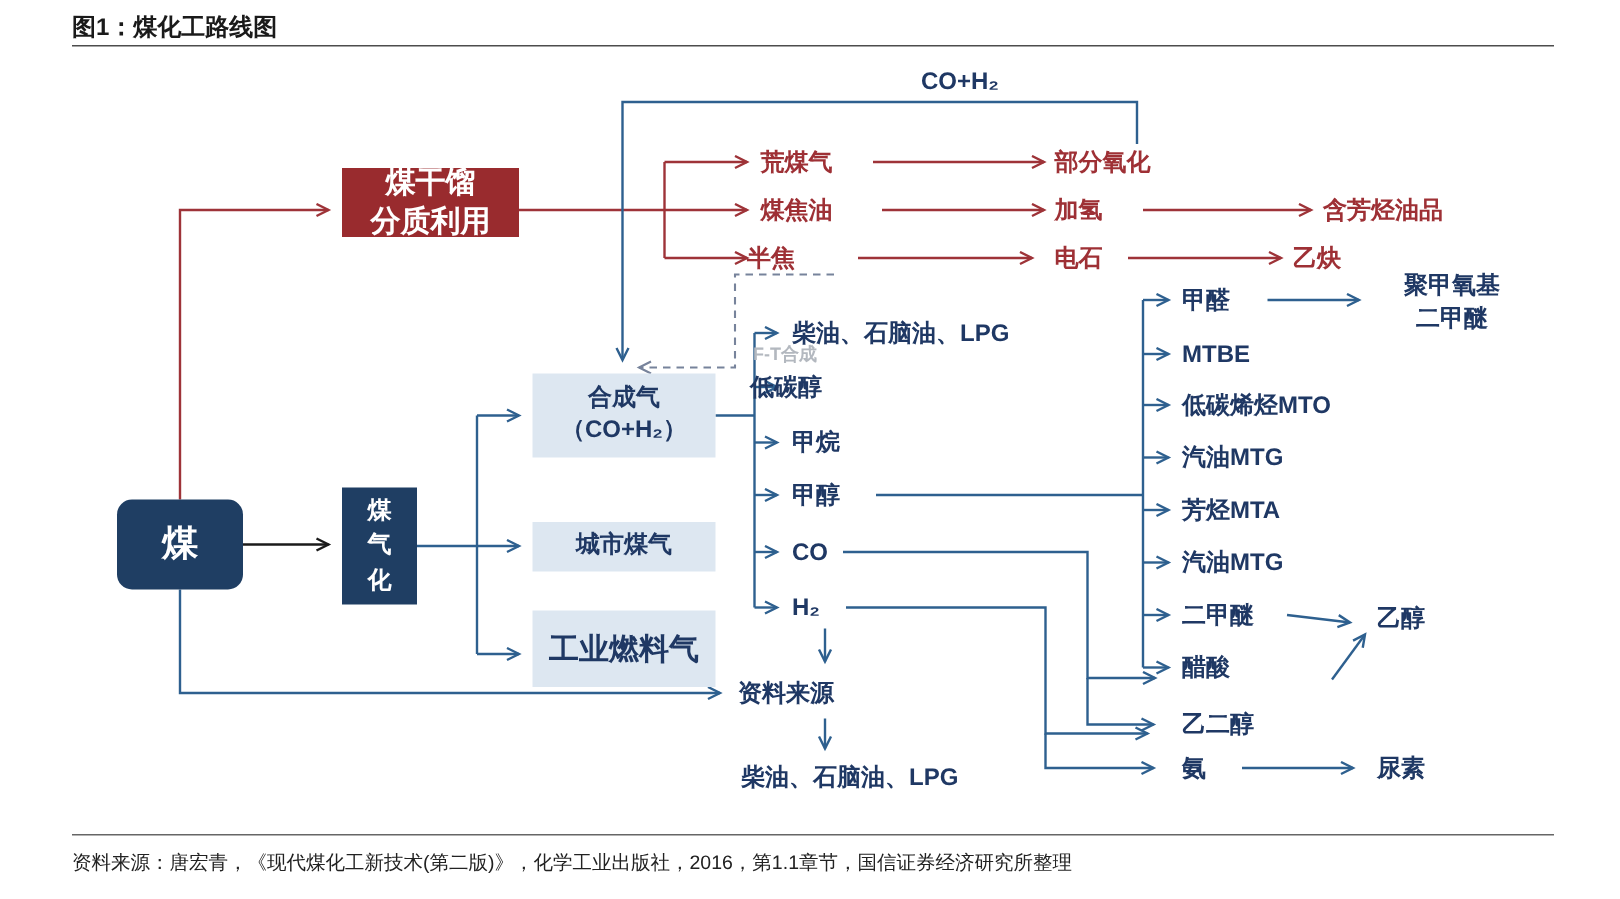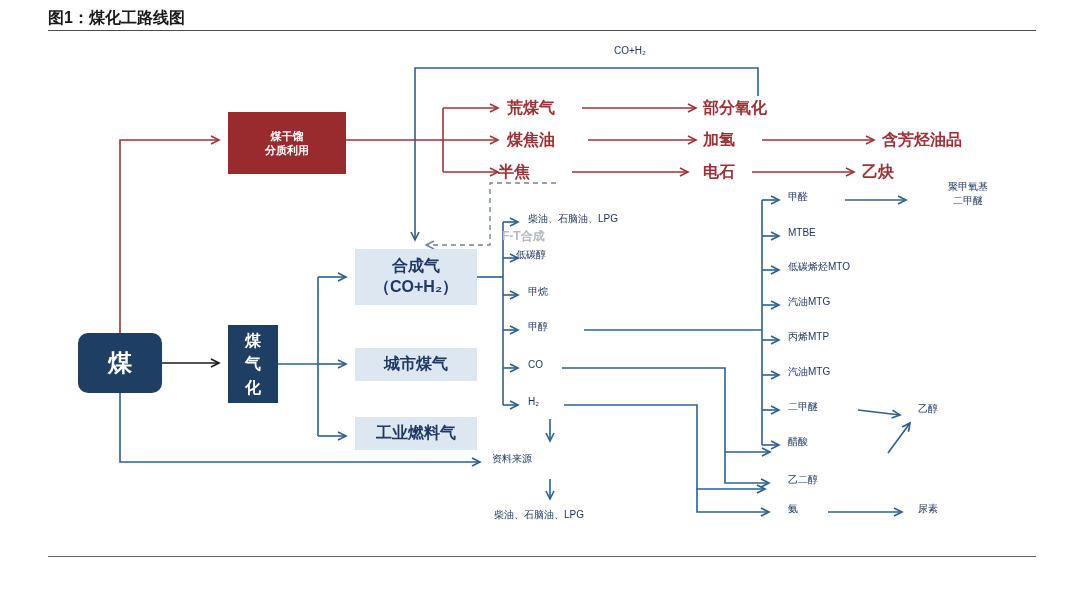--- a/index.html
+++ b/index.html
@@ -20,7 +20,7 @@
   .box.navy{background:var(--navy);color:#fff;}
   .box.red{background:var(--red);color:#fff;}
   .box.light{background:var(--light_blue);color:var(--text_navy);}
-  .node{position:absolute;font-size:10px;font-weight:normal;color:var(--text_navy);
+  .node{position:absolute;font-size:16px;font-weight:bold;color:var(--text_navy);
         white-space:pre-line;line-height:1.35;}
   .rnode{position:absolute;font-size:16px;font-weight:bold;color:var(--text_red);white-space:nowrap;text-align:right;}
   .gnode{position:absolute;font-size:12px;font-weight:bold;color:var(--gray);white-space:nowrap;}

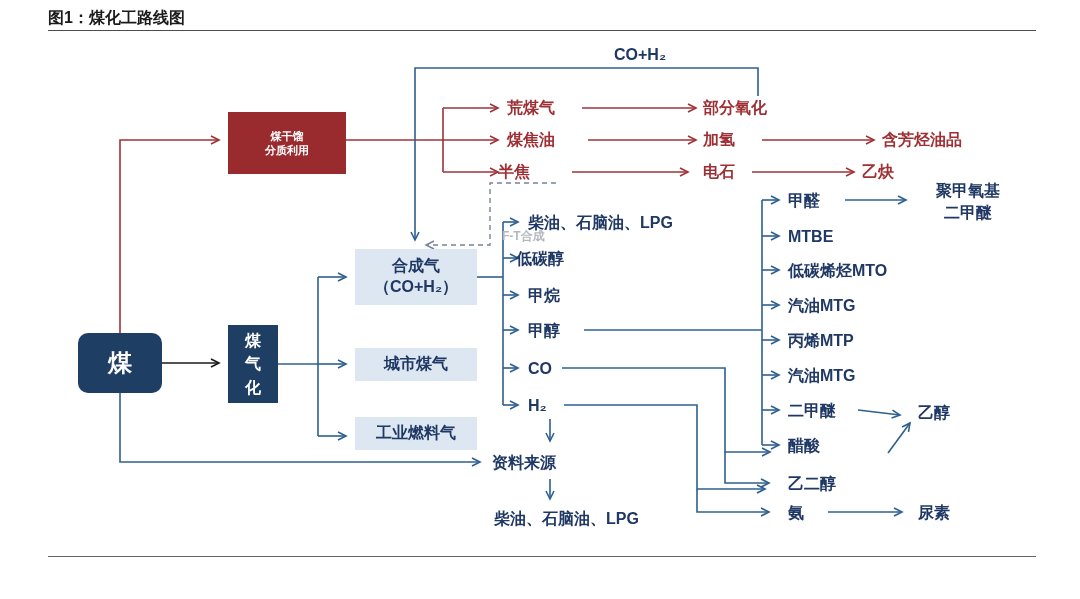--- a/index.html
+++ b/index.html
@@ -111,7 +111,7 @@
   </svg>
 
   <div class="box navy" style="left:78px;top:333px;width:84px;height:60px;border-radius:10px;font-size:24px">煤</div>
-  <div class="box red" style="left:228px;top:112px;width:118px;height:62px;font-size:11px">煤干馏
+  <div class="box red" style="left:228px;top:112px;width:118px;height:46px;font-size:20px">煤干馏
 分质利用</div>
   <div class="box navy" style="left:228px;top:325px;width:50px;height:78px;font-size:16px;line-height:1.45">煤
 气

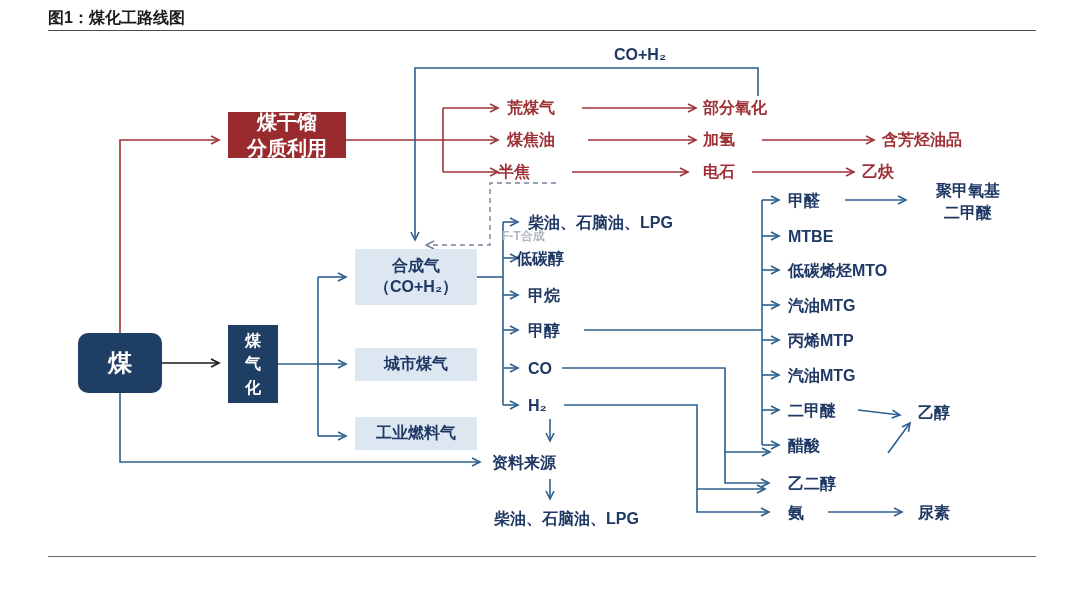--- a/index.html
+++ b/index.html
@@ -135,7 +135,7 @@
   <div class="gnode" style="left:502px;top:228px">F-T合成</div>
 
   <div class="node" style="left:528px;top:212px">柴油、石脑油、LPG</div>
-  <div class="node" style="left:516px;top:248px">低碳醇</div>
+  <div class="node" style="left:500px;top:248px">低碳醇</div>
   <div class="node" style="left:528px;top:285px">甲烷</div>
   <div class="node" style="left:528px;top:320px">甲醇</div>
   <div class="node" style="left:528px;top:358px">CO</div>

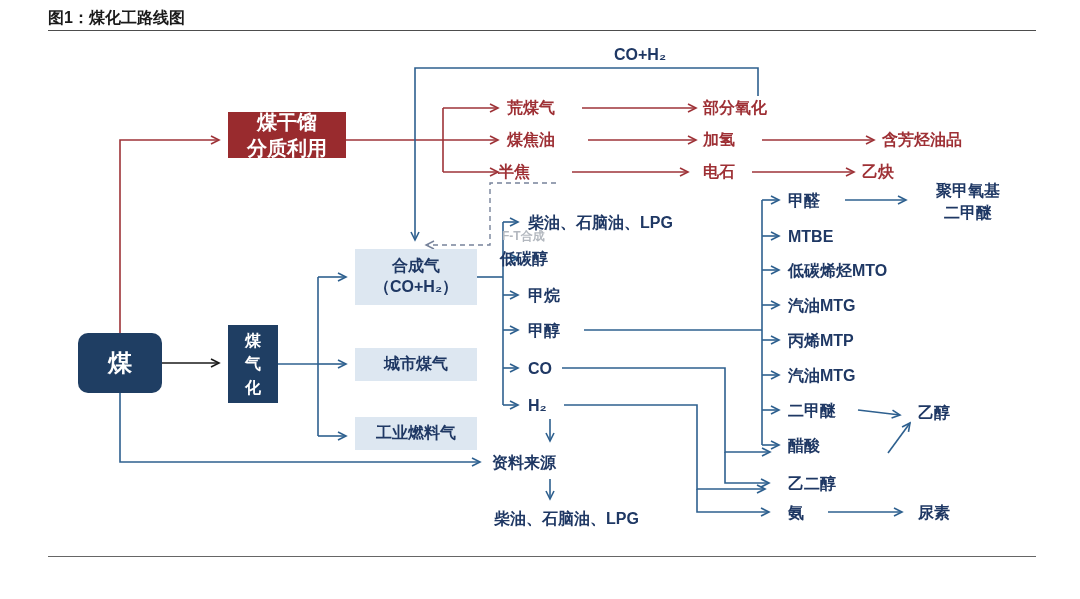--- a/index.html
+++ b/index.html
@@ -149,7 +149,7 @@
   <div class="node" style="left:788px;top:226px">MTBE</div>
   <div class="node" style="left:788px;top:260px">低碳烯烃MTO</div>
   <div class="node" style="left:788px;top:295px">汽油MTG</div>
-  <div class="node" style="left:788px;top:330px">丙烯MTP</div>
+  <div class="node" style="left:788px;top:330px">芳烃MTA</div>
   <div class="node" style="left:788px;top:365px">汽油MTG</div>
   <div class="node" style="left:788px;top:400px">二甲醚</div>
   <div class="node" style="left:918px;top:402px">乙醇</div>

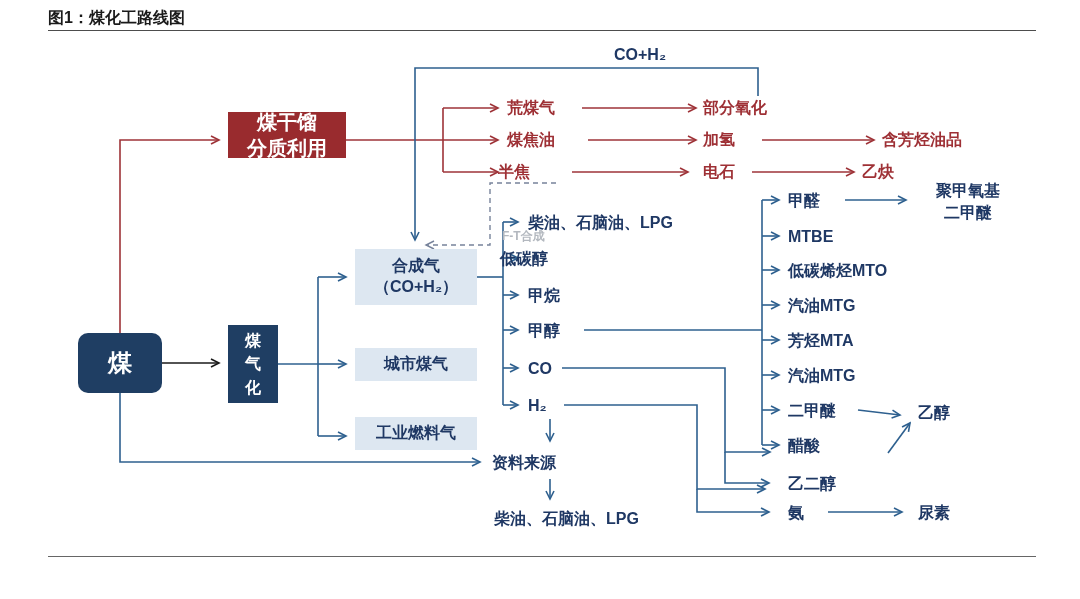--- a/index.html
+++ b/index.html
@@ -119,7 +119,7 @@
   <div class="box light" style="left:355px;top:249px;width:122px;height:56px;font-size:16px">合成气
 （CO+H₂）</div>
   <div class="box light" style="left:355px;top:348px;width:122px;height:33px;font-size:16px">城市煤气</div>
-  <div class="box light" style="left:355px;top:417px;width:122px;height:33px;font-size:16px">工业燃料气</div>
+  <div class="box light" style="left:355px;top:407px;width:122px;height:51px;font-size:20px">工业燃料气</div>
 
   <div class="node" style="left:614px;top:44px">CO+H₂</div>
 

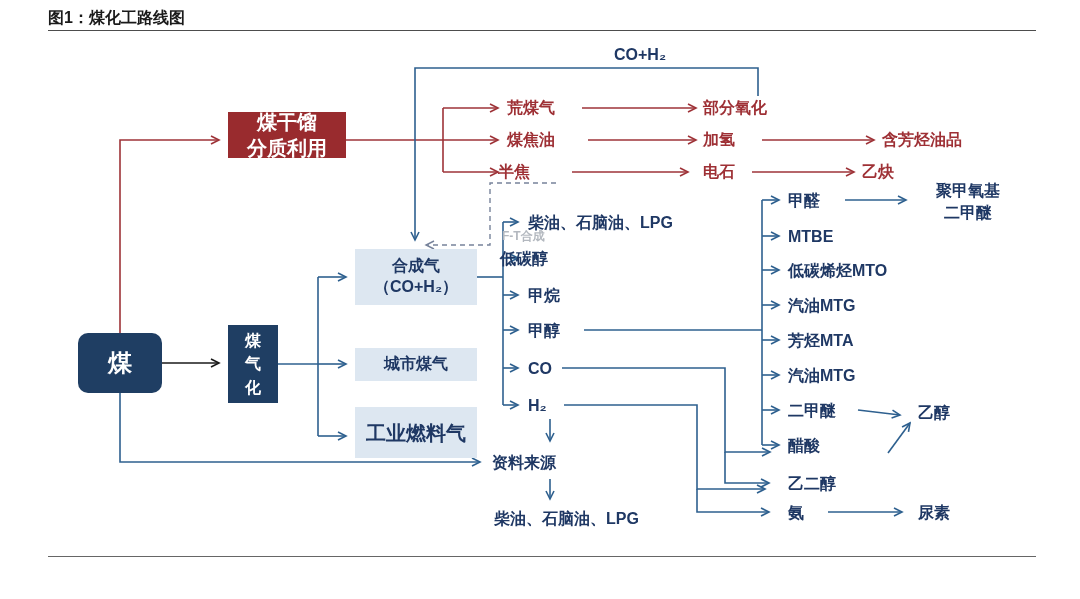--- a/index.html
+++ b/index.html
@@ -33,6 +33,7 @@
   <div id="page-title">图1：煤化工路线图</div>
   <div class="hairline" style="top:30px"></div>
   <div class="hairline" style="top:556px;border-top-color:#666"></div>
+  <div id="source-line">资料来源：唐宏青，《现代煤化工新技术(第二版)》，化学工业出版社，2016，第1.1章节，国信证券经济研究所整理</div>
 
   <svg id="lines" width="1080" height="599" viewBox="0 0 1080 599">
     <defs>

